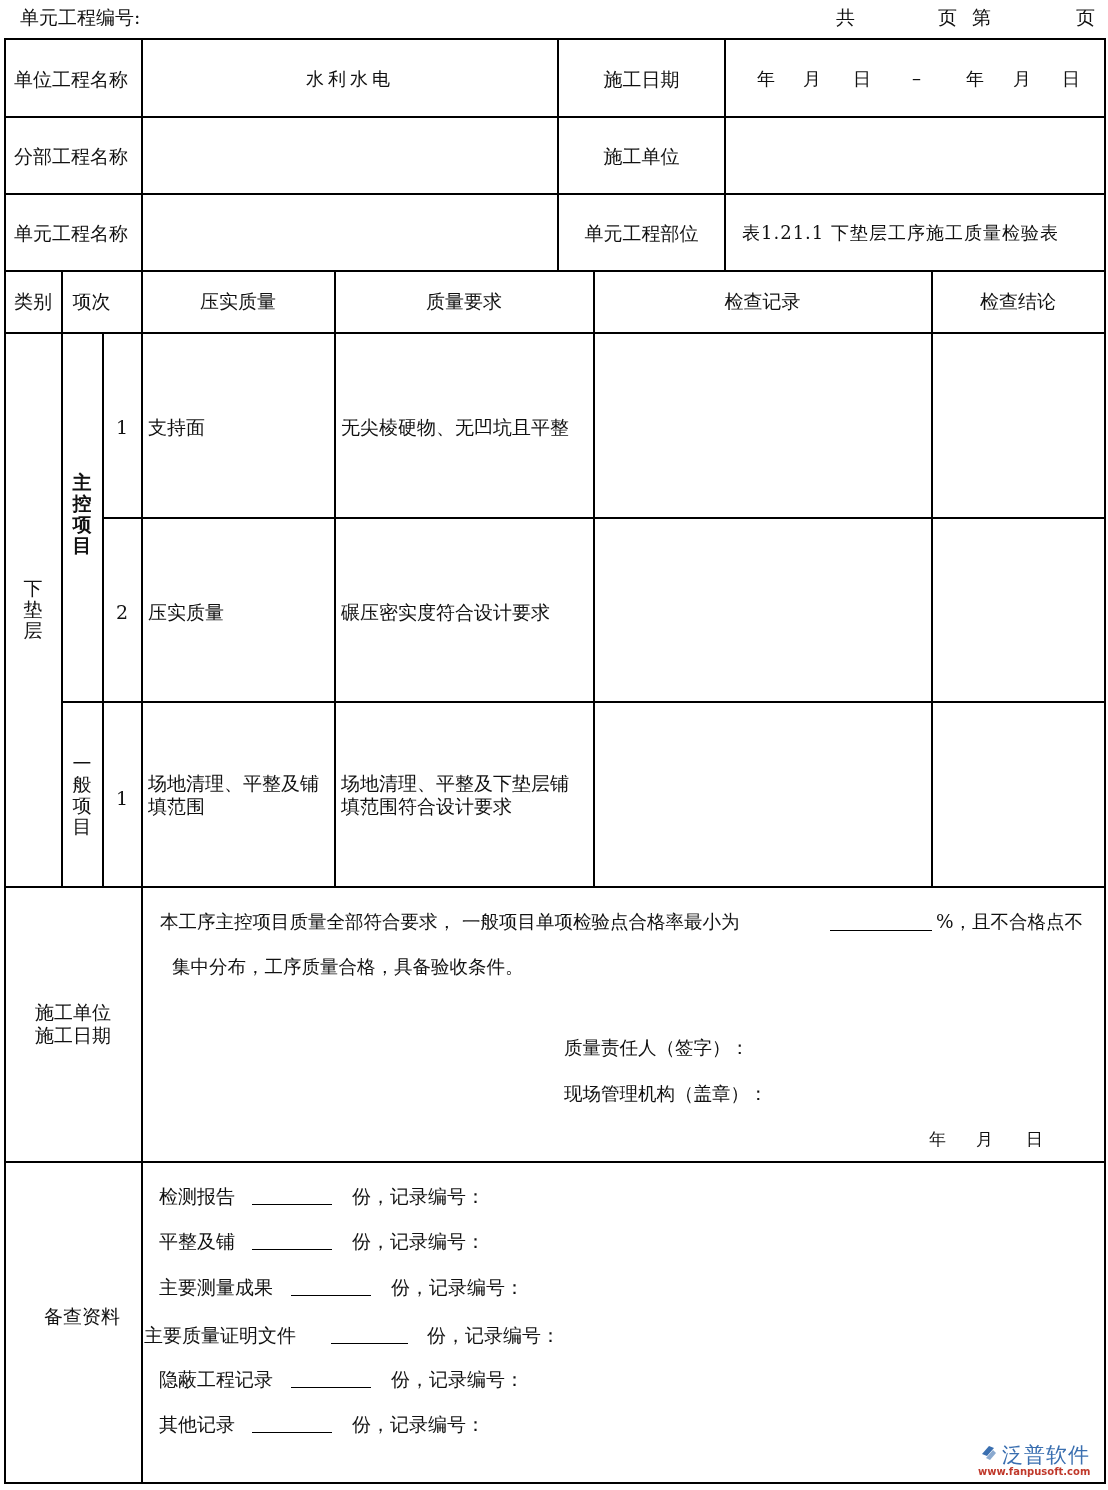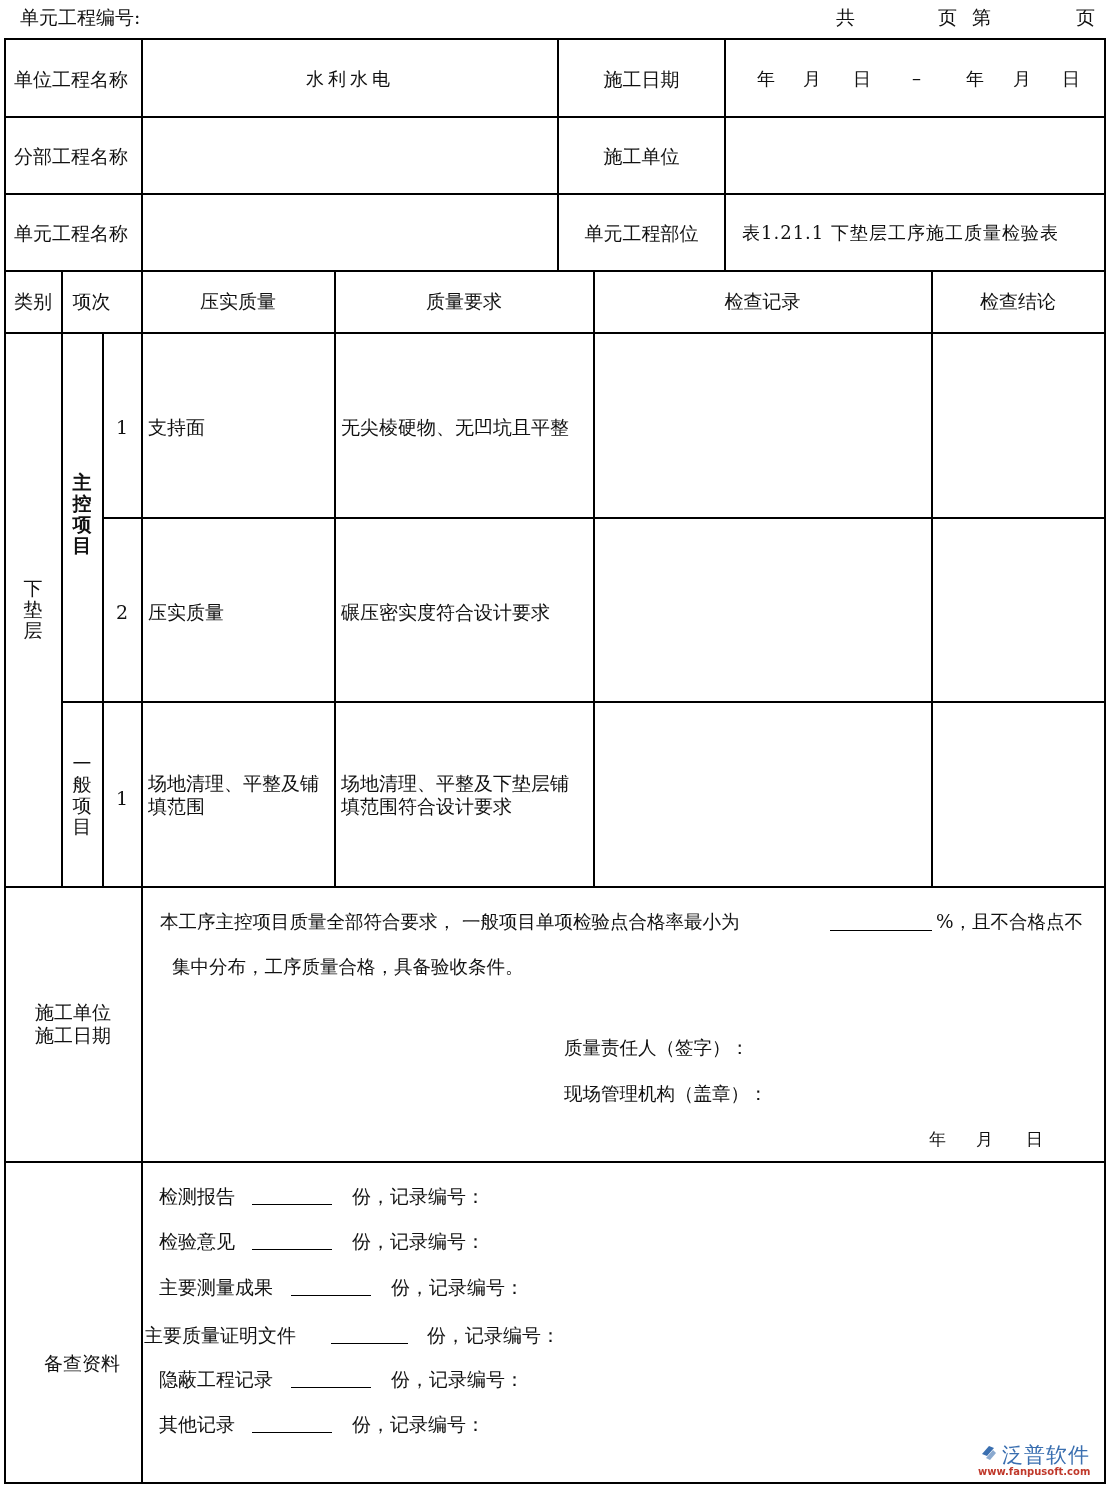--- a/index.html
+++ b/index.html
@@ -150,7 +150,7 @@
     <div class="t" style="left:352px;top:1185px;">份，记录编号：</div>
   </div>
   <div>
-    <div class="t" style="left:159px;top:1230px;">检验意见</div>
+    <div class="t" style="left:159px;top:1230px;">平整及铺</div>
     <div class="abs blank" style="left:252px;top:1231px;width:80px;"></div>
     <div class="t" style="left:352px;top:1230px;">份，记录编号：</div>
   </div>

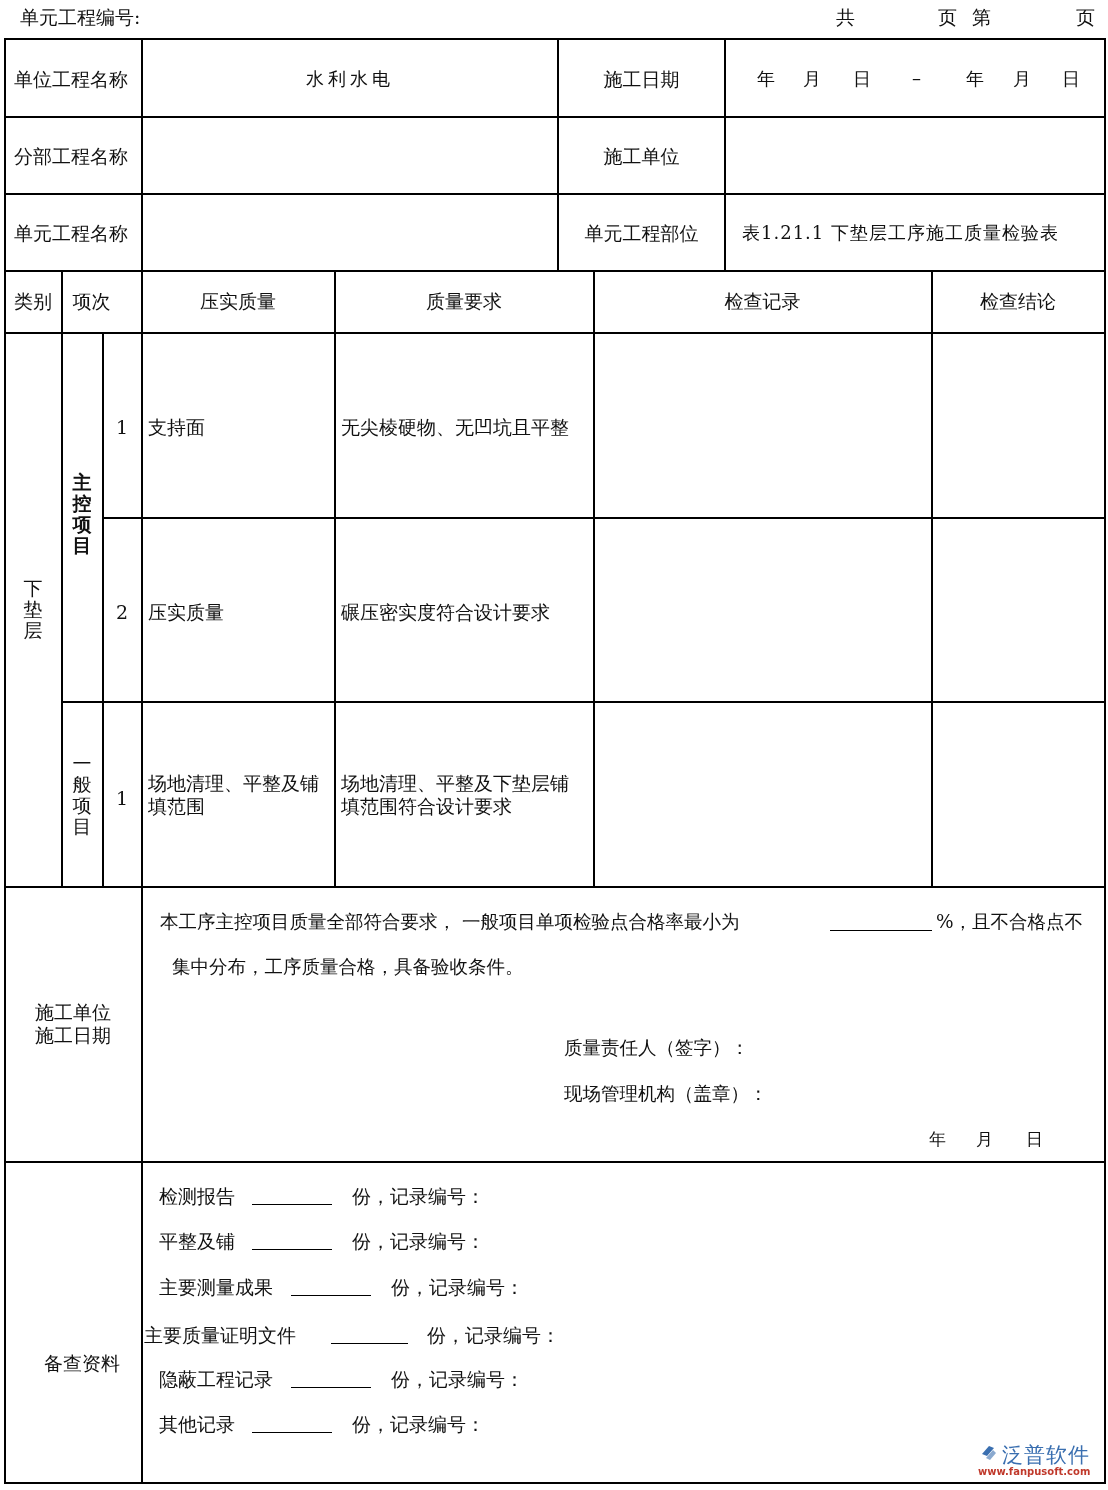--- a/index.html
+++ b/index.html
@@ -142,7 +142,7 @@
 </div>
 
 <div>
-  <div class="t c" style="left:5px;width:154px;top:1352px;">备查资料</div>
+  <div class="t c" style="left:5px;width:154px;top:1305px;">备查资料</div>
 
   <div>
     <div class="t" style="left:159px;top:1185px;">检测报告</div>

